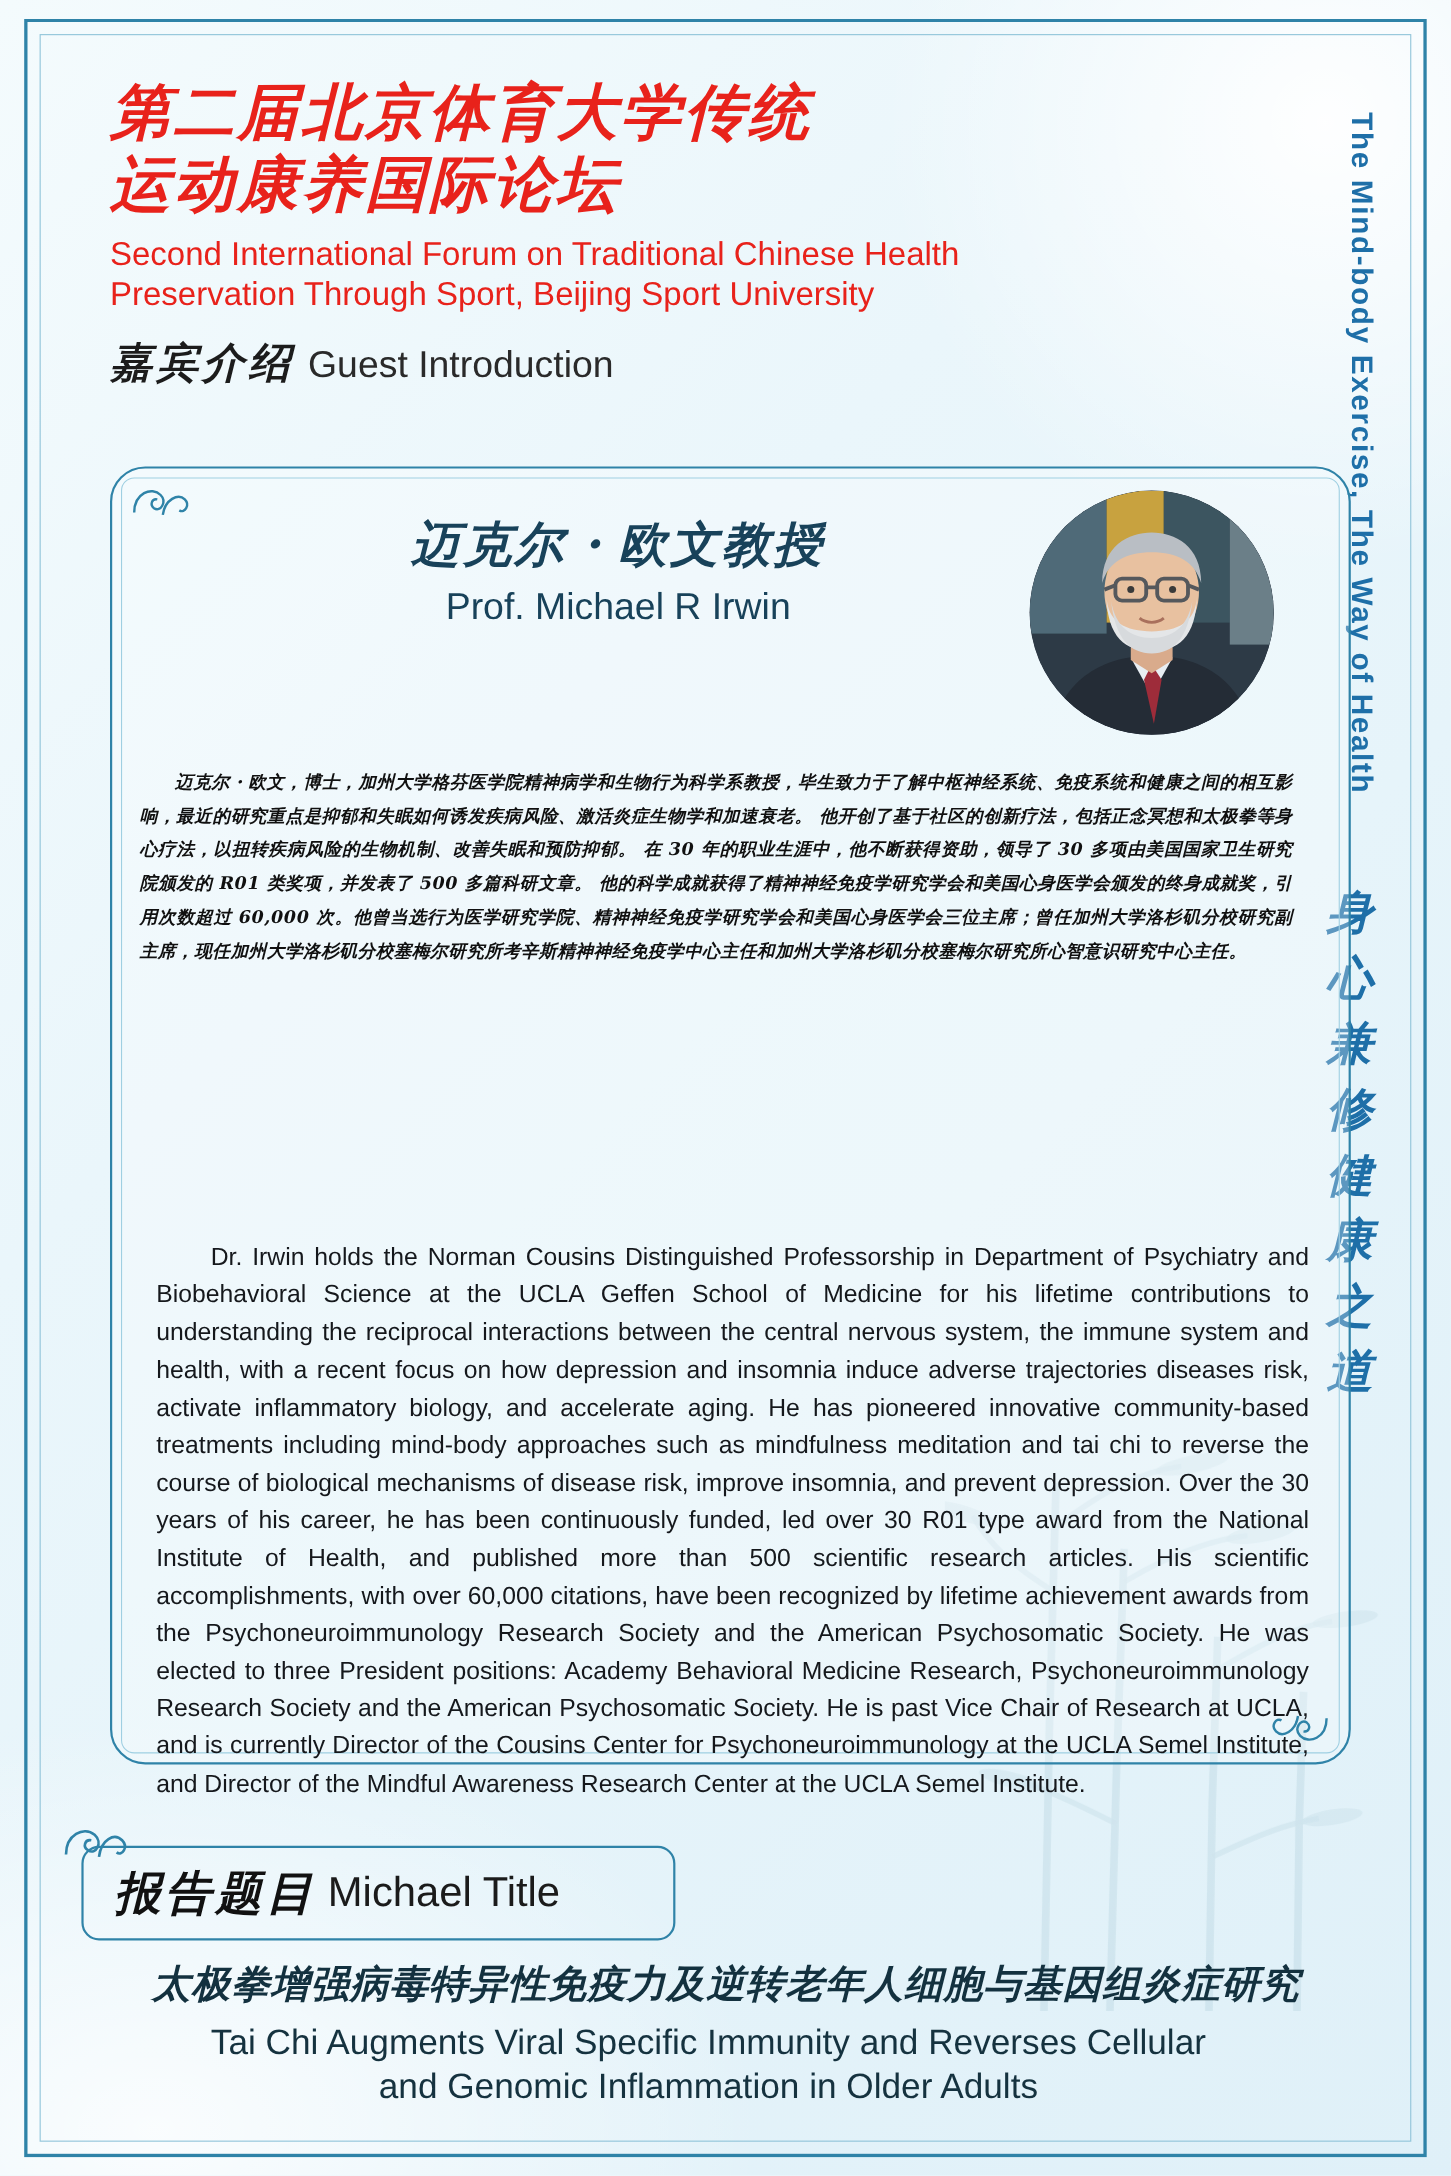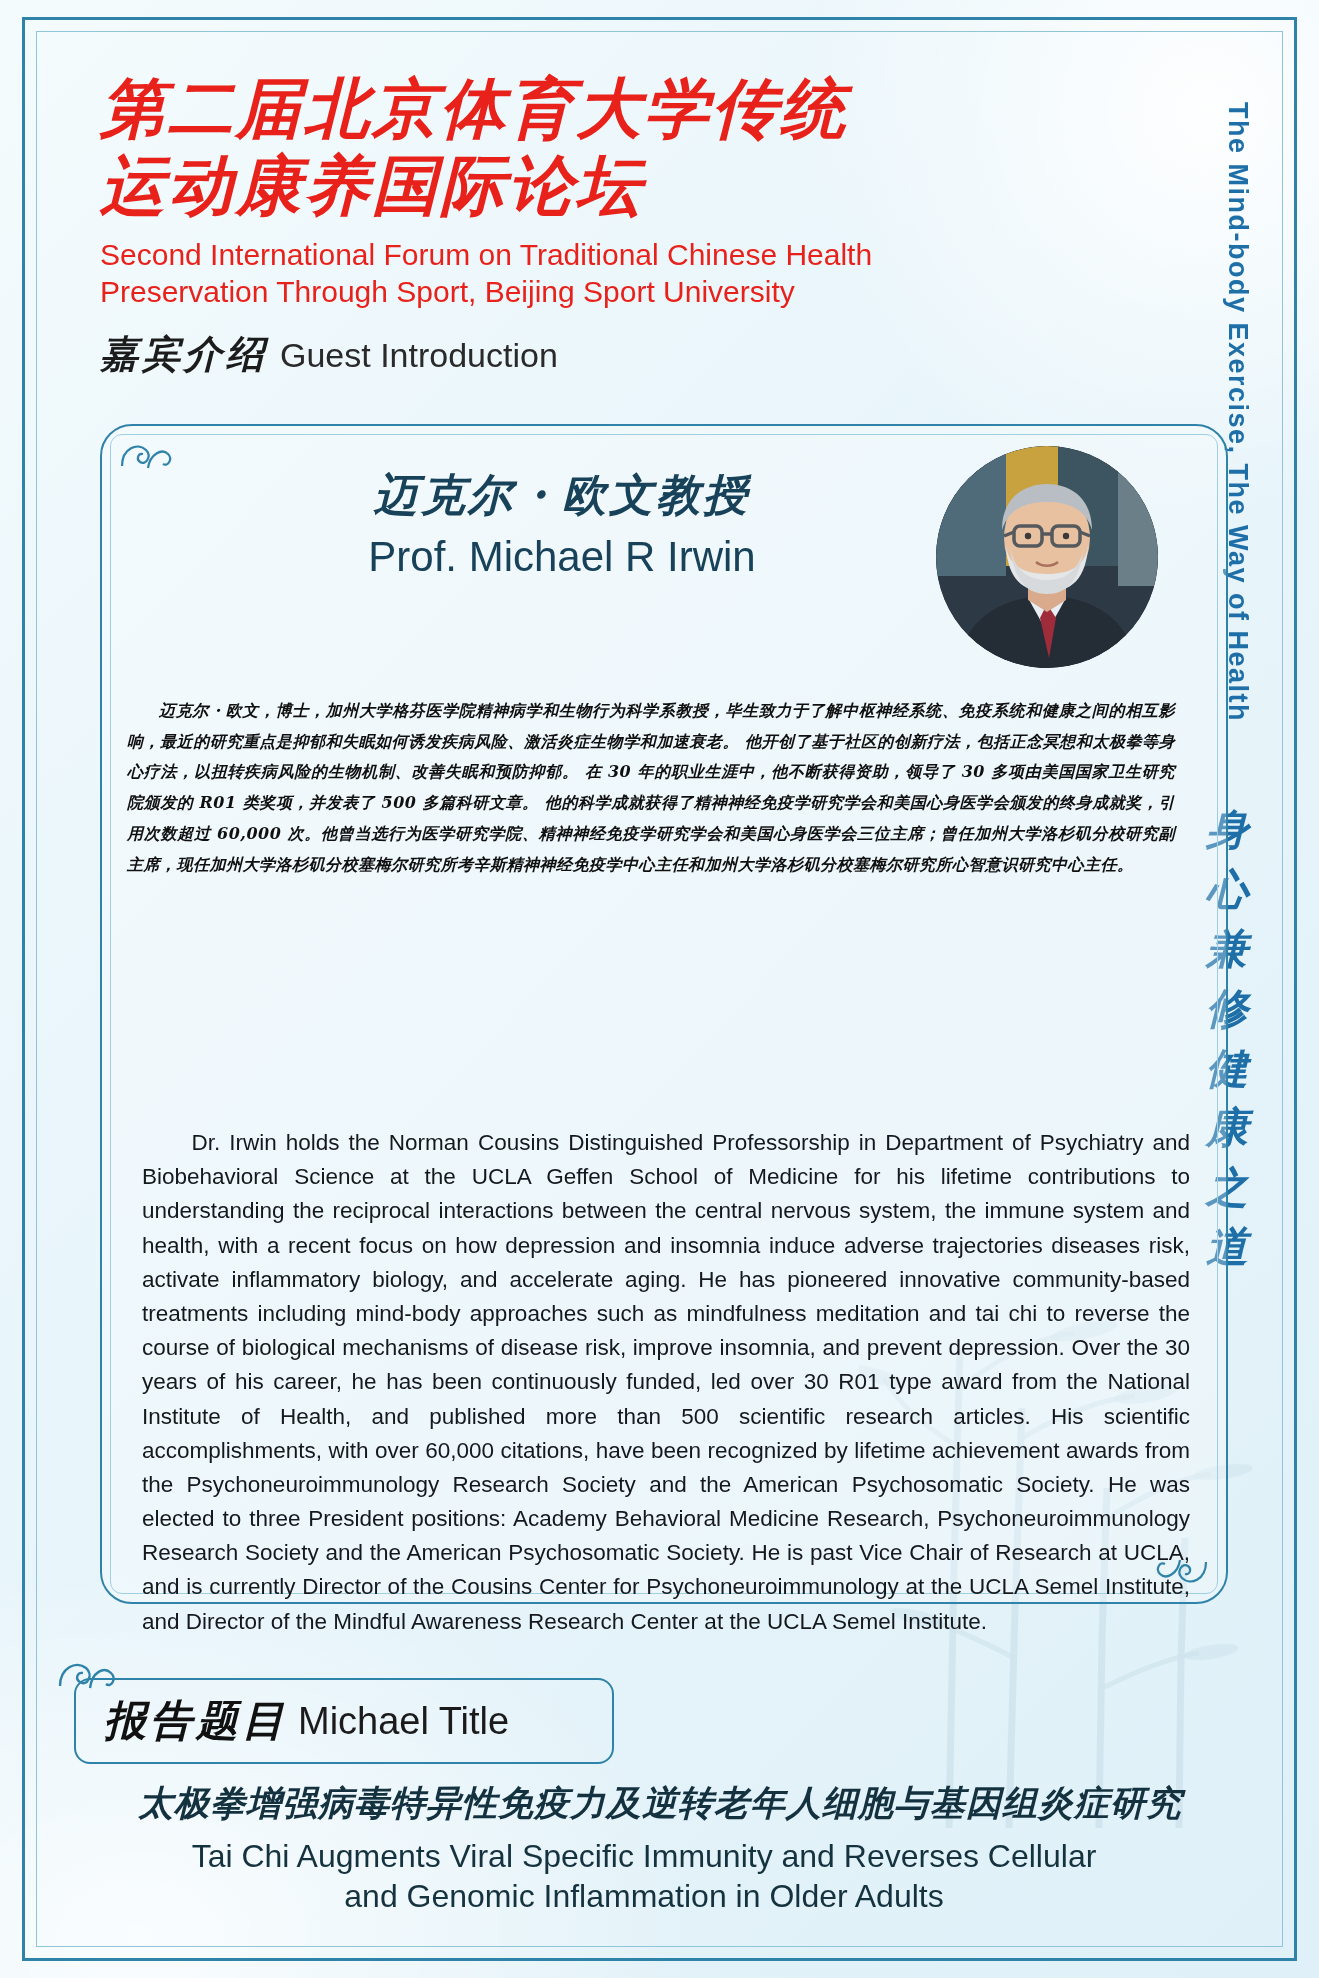--- a/index.html
+++ b/index.html
@@ -78,7 +78,7 @@
     color: #e8221b;
     font-family: "DejaVu Serif", serif;
     font-weight: bold;
-    font-size: 65px;
+    font-size: 55px;
     line-height: 1.18;
     letter-spacing: 3px;
     font-style: italic;

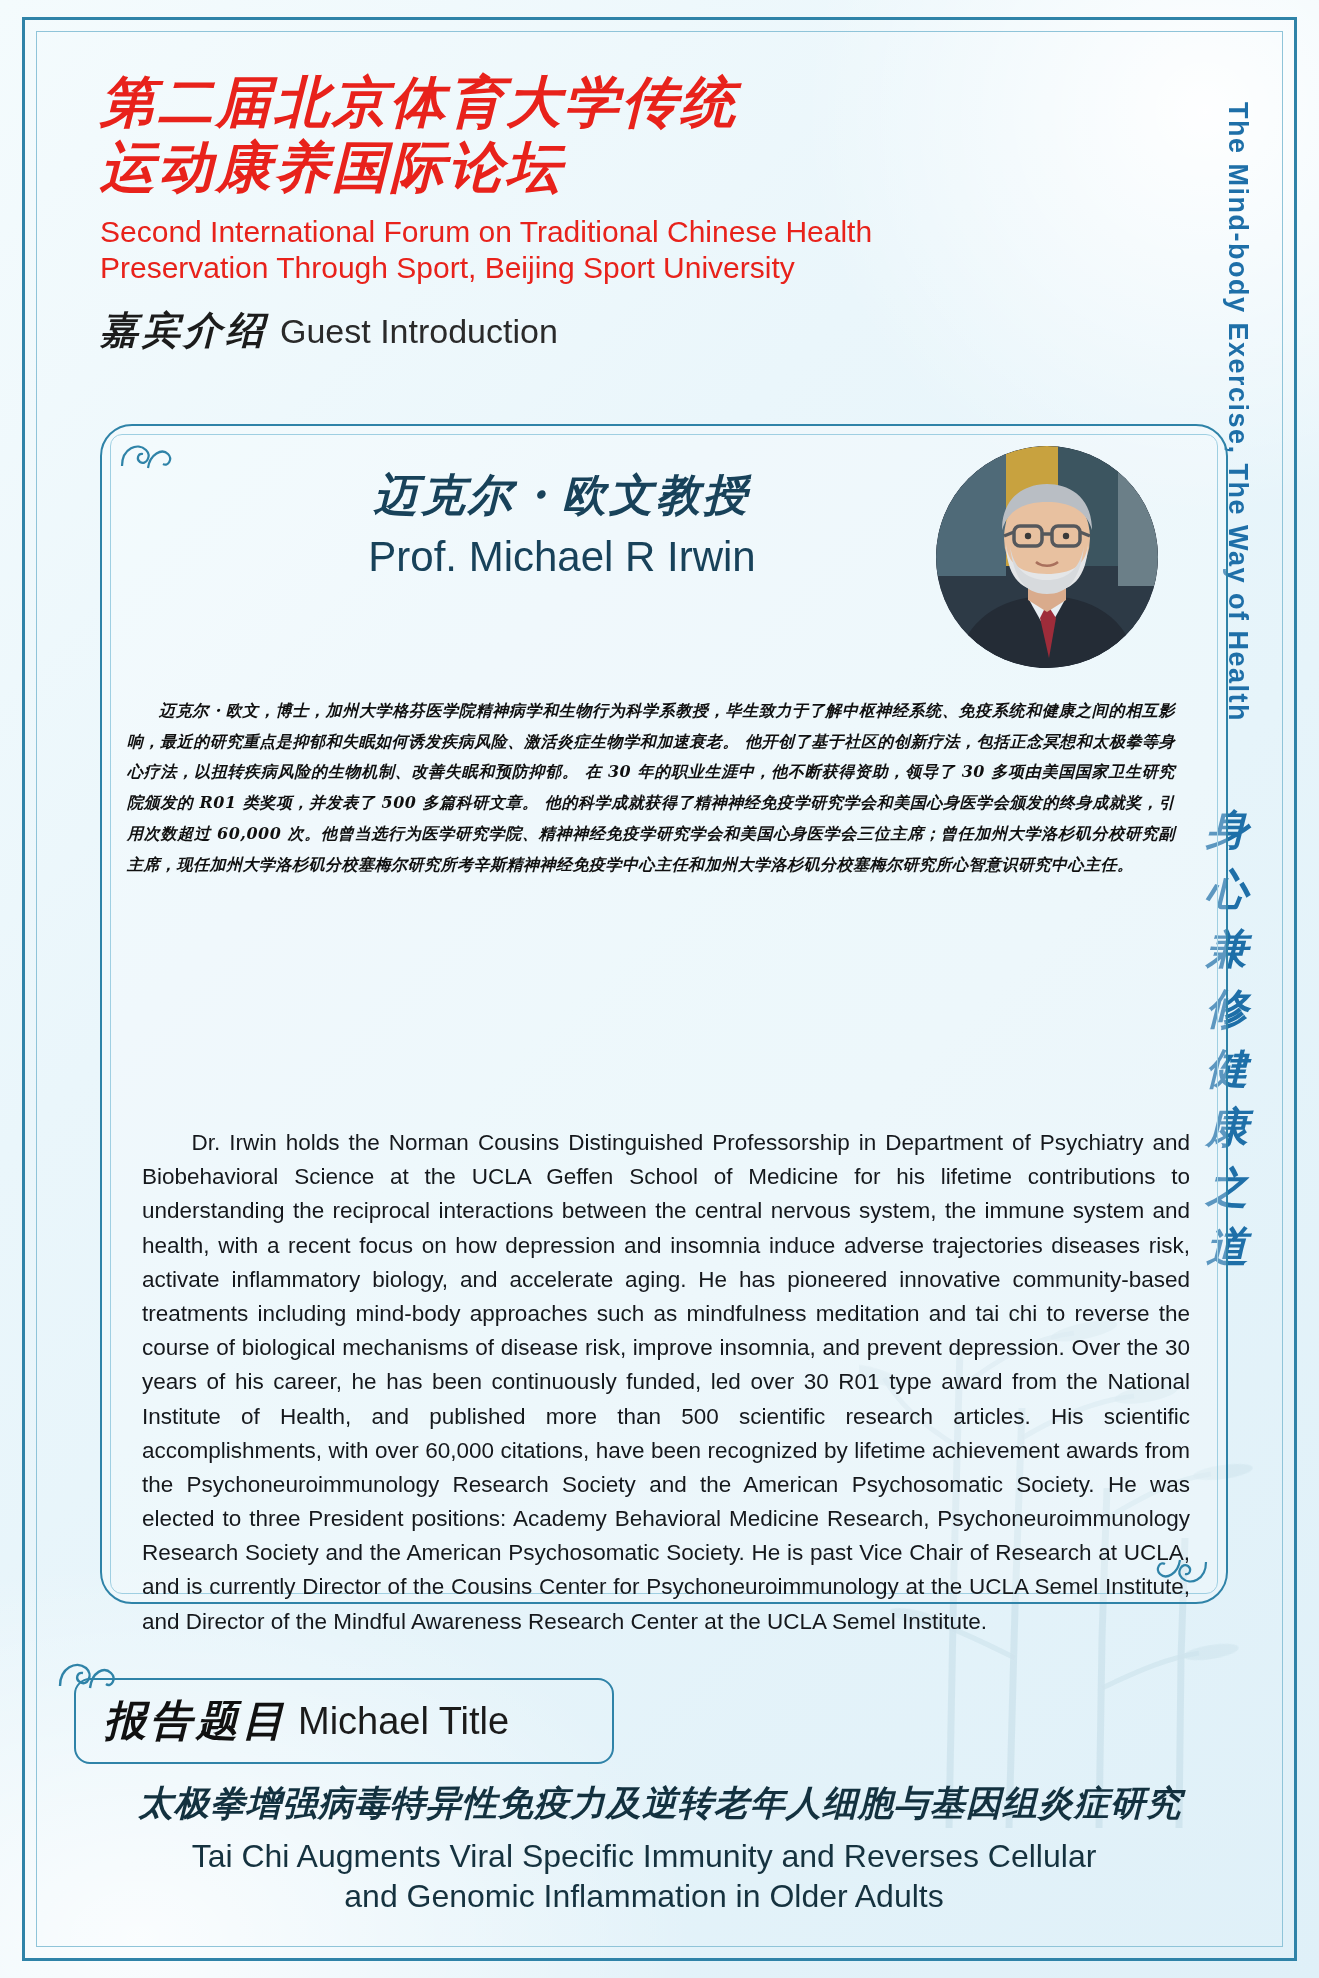--- a/index.html
+++ b/index.html
@@ -183,7 +183,7 @@
     display: block;
   }
   .speaker-name .en {
-    font-size: 42px;
+    font-size: 34px;
     display: block;
     margin-top: 8px;
   }

